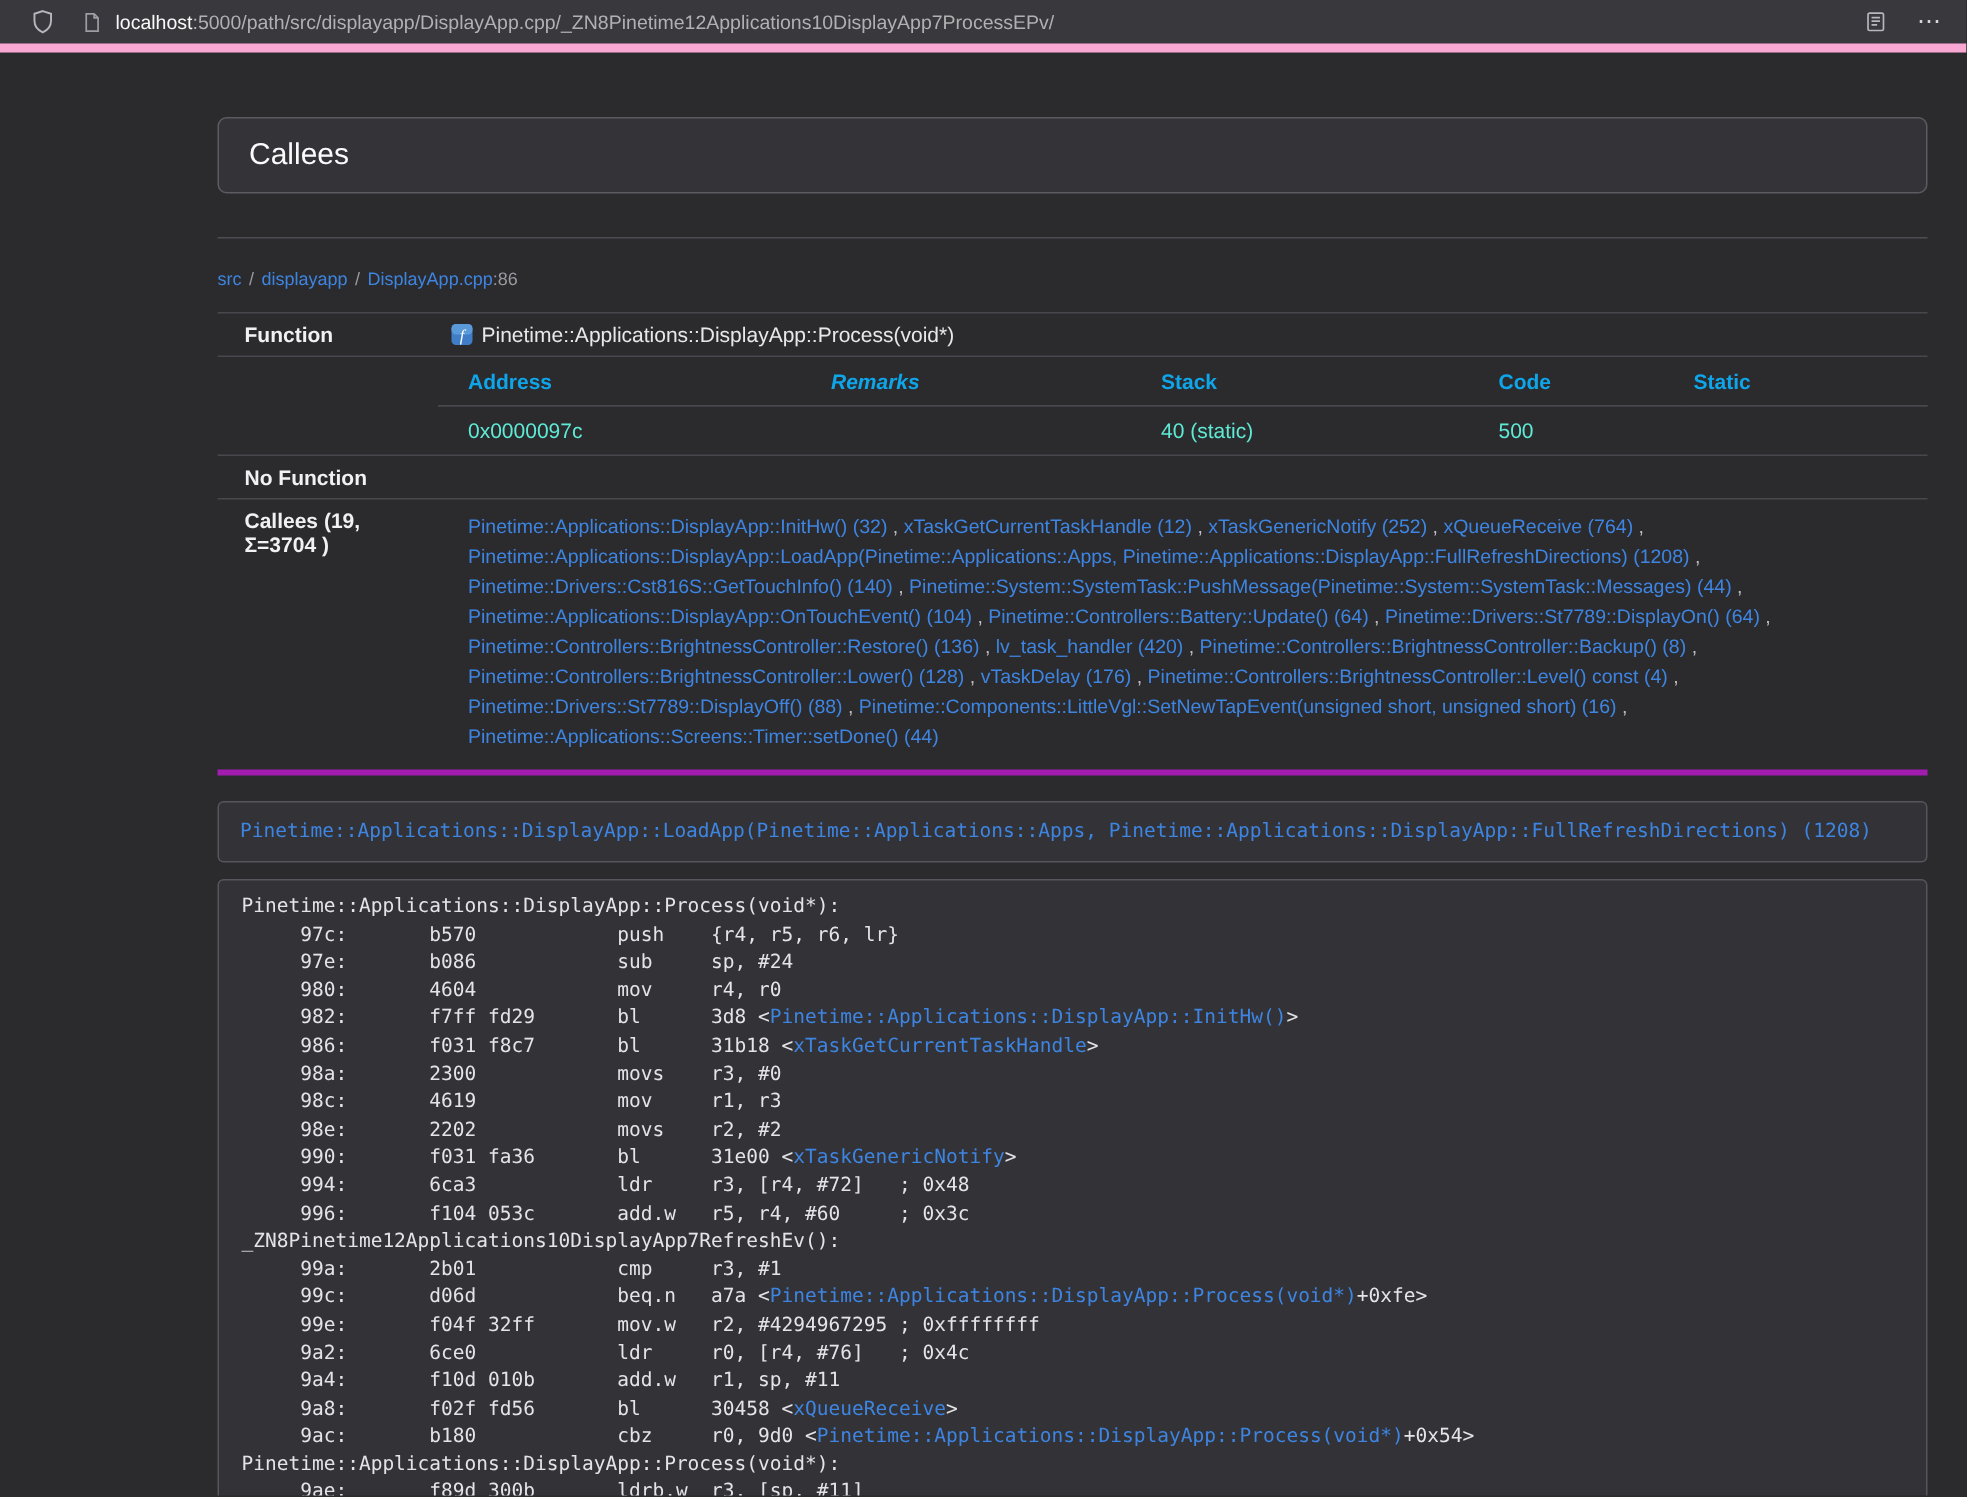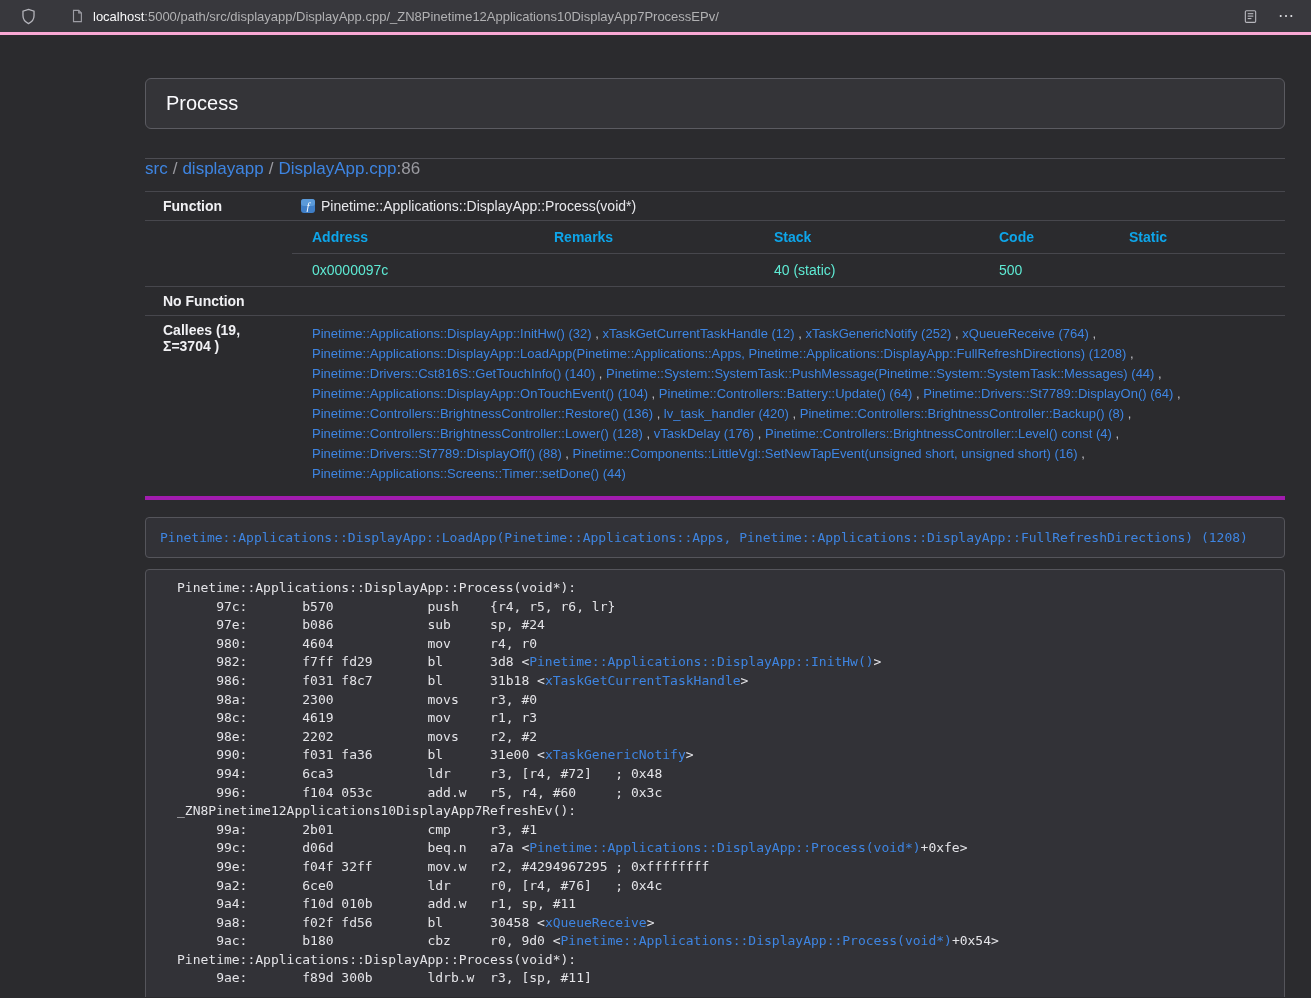--- a/index.html
+++ b/index.html
@@ -8,8 +8,8 @@
   a { color:#3e85e2; text-decoration:none; cursor:pointer; }
 
   
-  .browser-bar { height:35px; background:#38383d; border-bottom:3px solid #f9a8d4;
-                 display:flex; align-items:center; padding:0 12px;gap:16px; }
+  .browser-bar { height:35px; background:#38383d; border-bottom:6px solid #f9a8d4;
+                 display:flex; align-items:center; padding:0 12px; }
   .icon-btn { display:flex; align-items:center; justify-content:center; }
   .tp-shield { margin-left:8px; }
   .url-area { display:flex; align-items:center; gap:9px; margin-left:17px; flex:1; min-width:0; }

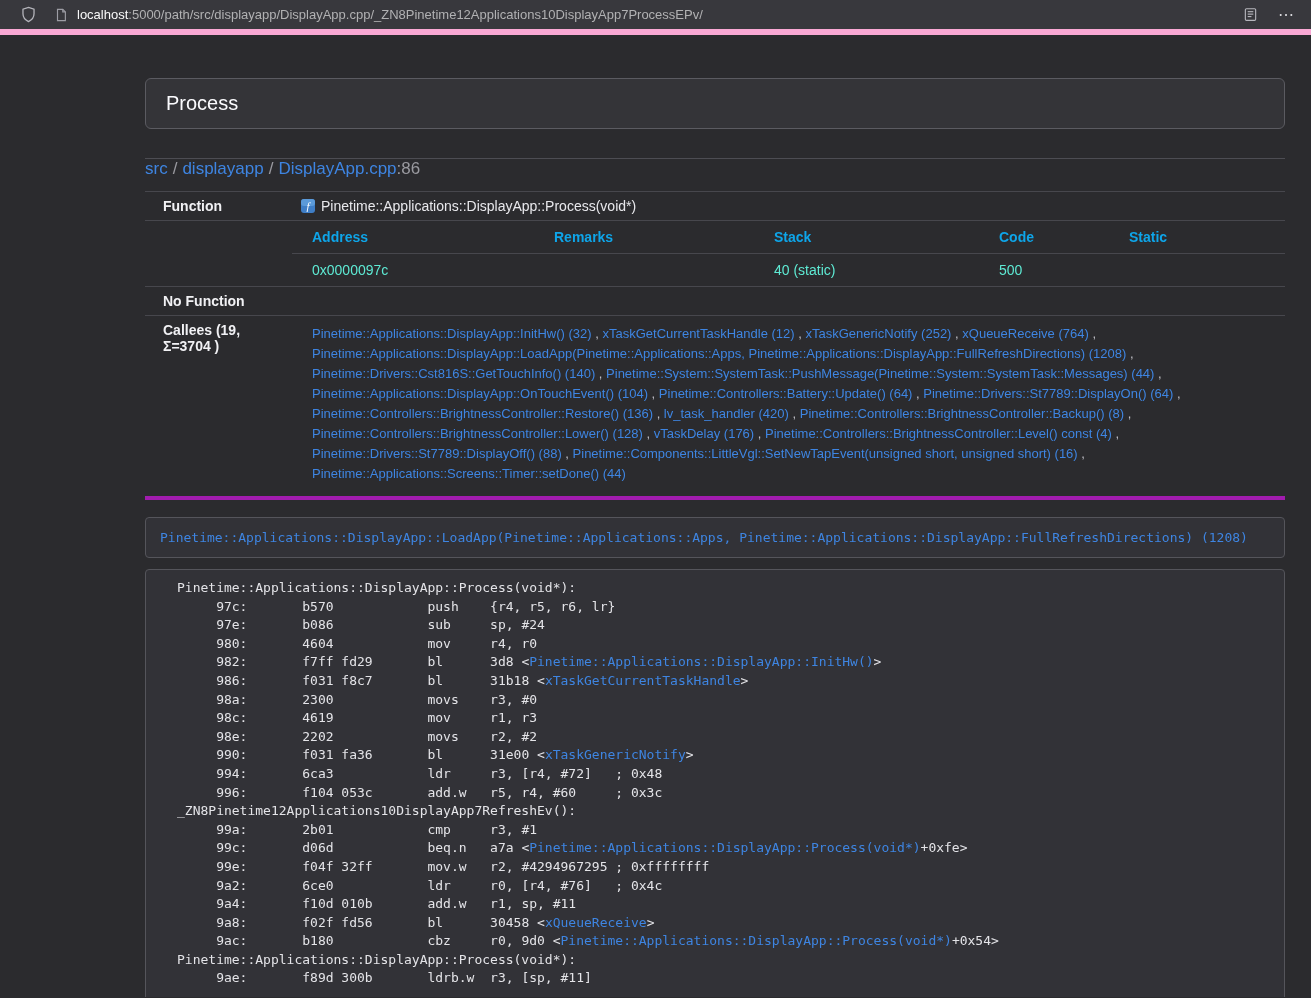--- a/index.html
+++ b/index.html
@@ -97,7 +97,7 @@
   <div class="container">
 
     <div class="jumbotron">
-      <h1>Process</h1>
+      <h1>Callees</h1>
     </div>
 
     <hr class="sep">

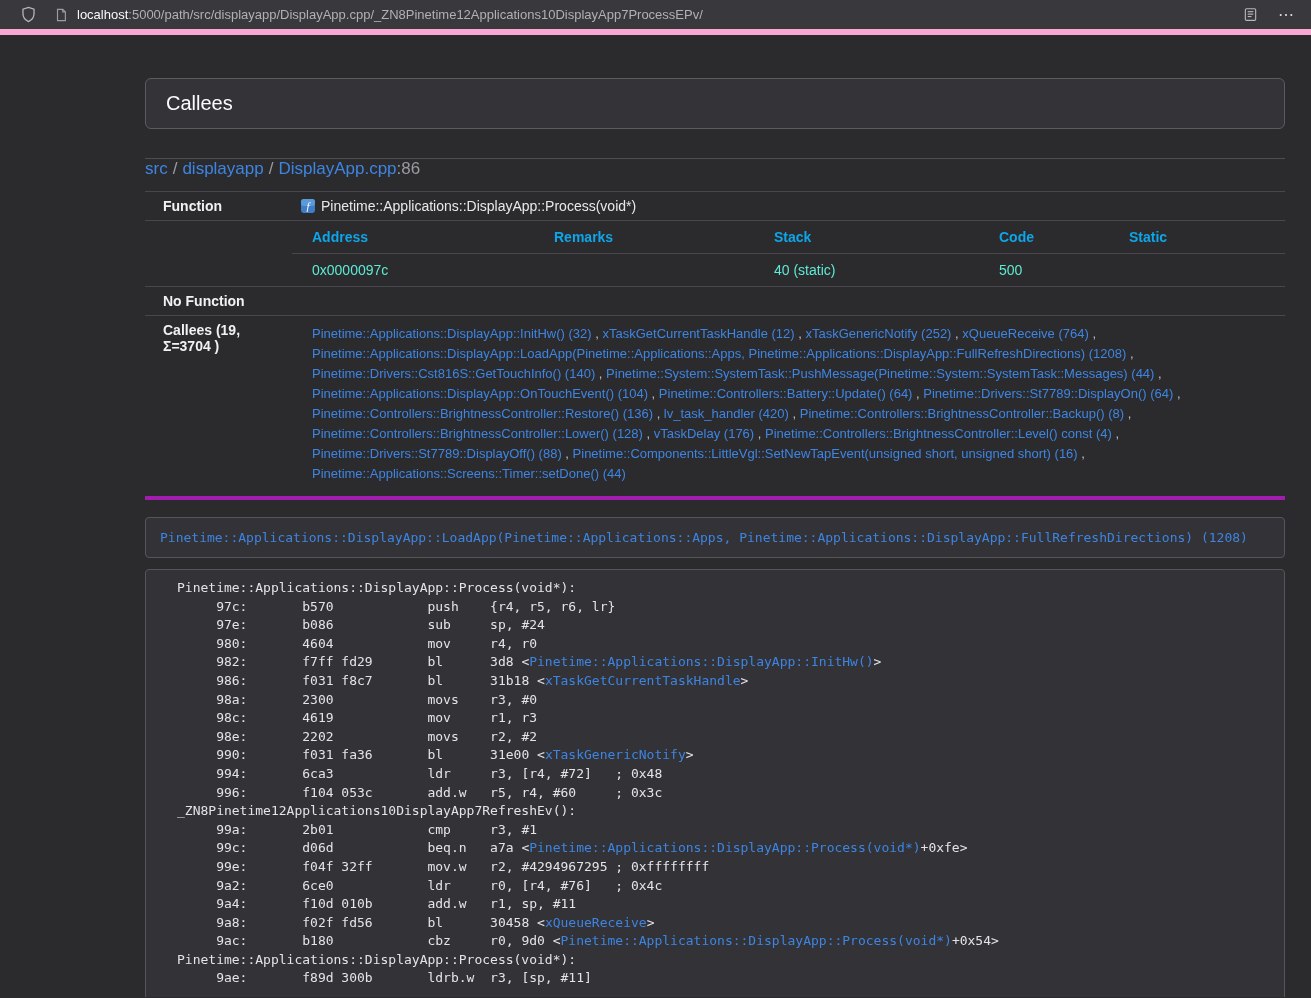--- a/index.html
+++ b/index.html
@@ -28,7 +28,7 @@
 
   hr.sep { border:none; border-top:1px solid #4d4d53; margin-top:29px; }
 
-  .breadcrumb { font-size:17px; line-height:20px; }
+  .breadcrumb { margin-top:17px; font-size:12px; line-height:20px; }
   .bc-sep { color:#9a9aa0; padding:0 5px; }
   .bc-line { color:#9a9aa0; }
 

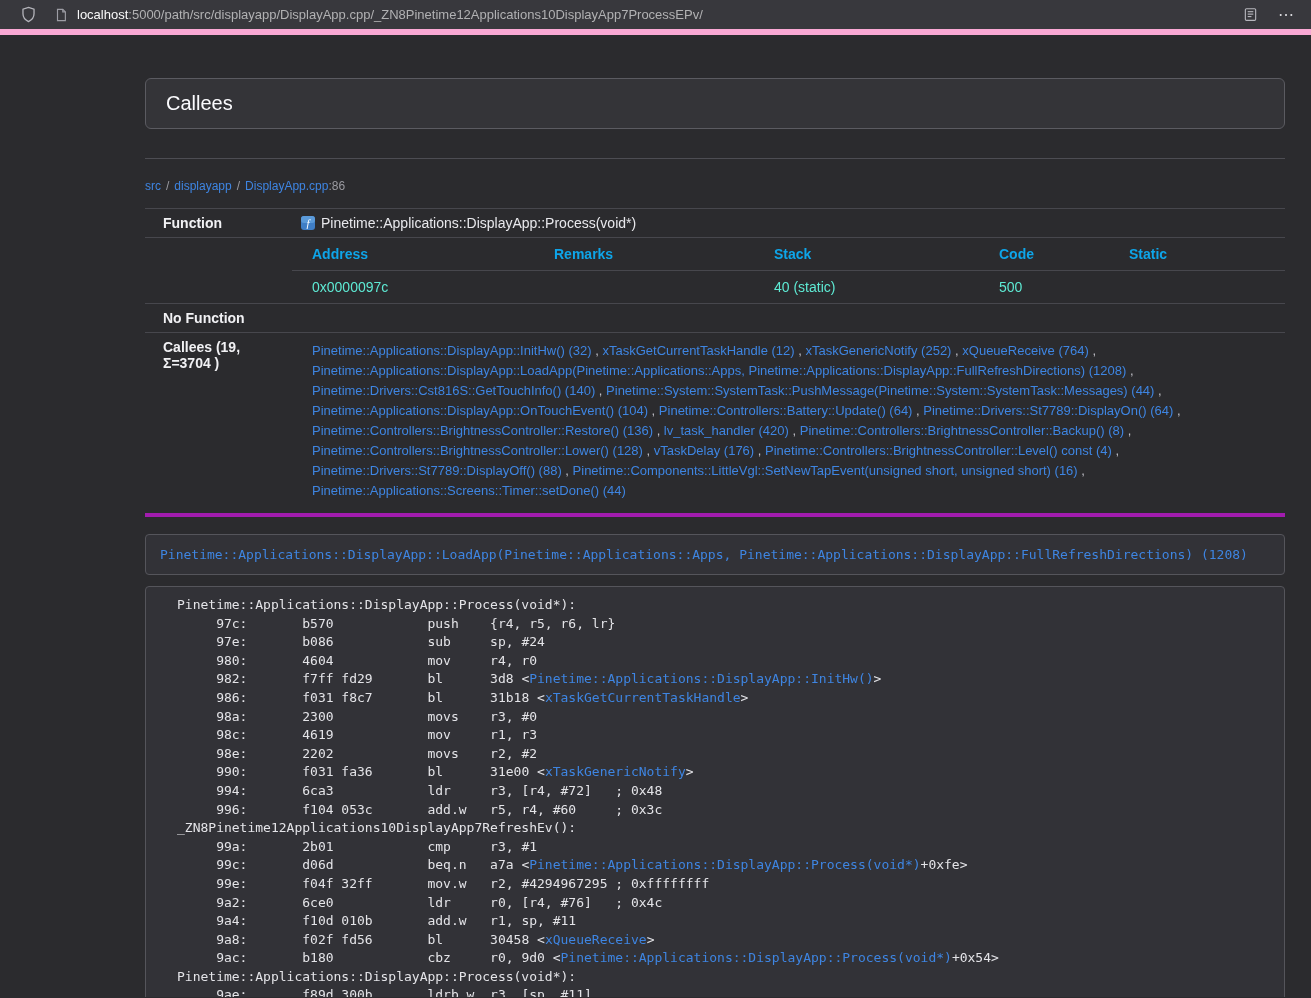--- a/index.html
+++ b/index.html
@@ -44,7 +44,7 @@
                     border-bottom:1px solid #47474d; font-size:14px; }
   .stats-table td { padding:8px; color:#5eead4; }
   .stats-table th:nth-child(1), .stats-table td:nth-child(1) { width:254px; padding-left:20px; }
-  .stats-table th:nth-child(2), .stats-table td:nth-child(2) { width:220px; }
+  .stats-table th:nth-child(2), .stats-table td:nth-child(2) { width:220px;font-style:italic; }
   .stats-table th:nth-child(3), .stats-table td:nth-child(3) { width:225px; }
   .stats-table th:nth-child(4), .stats-table td:nth-child(4) { width:130px; }
 

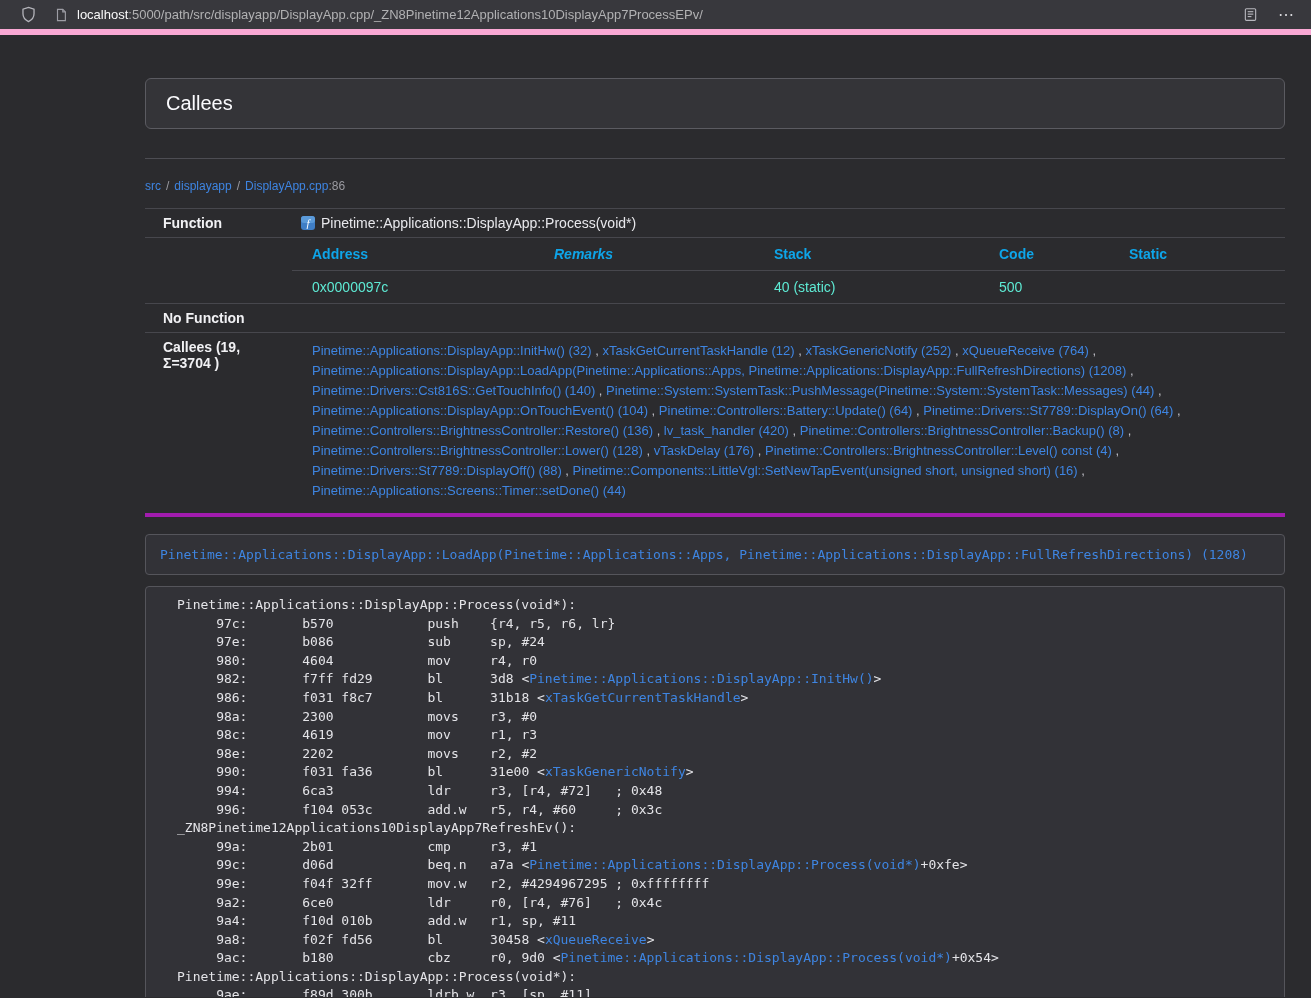--- a/index.html
+++ b/index.html
@@ -60,7 +60,7 @@
   .code-panel { margin-top:11px; border:1px solid #55555b; border-radius:4px 4px 0 0;
                 background:#323237; padding:9px 15px;
                 font-family:"DejaVu Sans Mono", monospace; font-size:13px; color:#e4e4e8; }
-  .code-line { white-space:pre; -moz-tab-size:8; tab-size:8; line-height:18.6px; min-height:18.6px;margin-left:16px; }
+  .code-line { white-space:pre; -moz-tab-size:8; tab-size:8; line-height:18.6px; min-height:18.6px; }
 </style>
 </head>
 <body>

